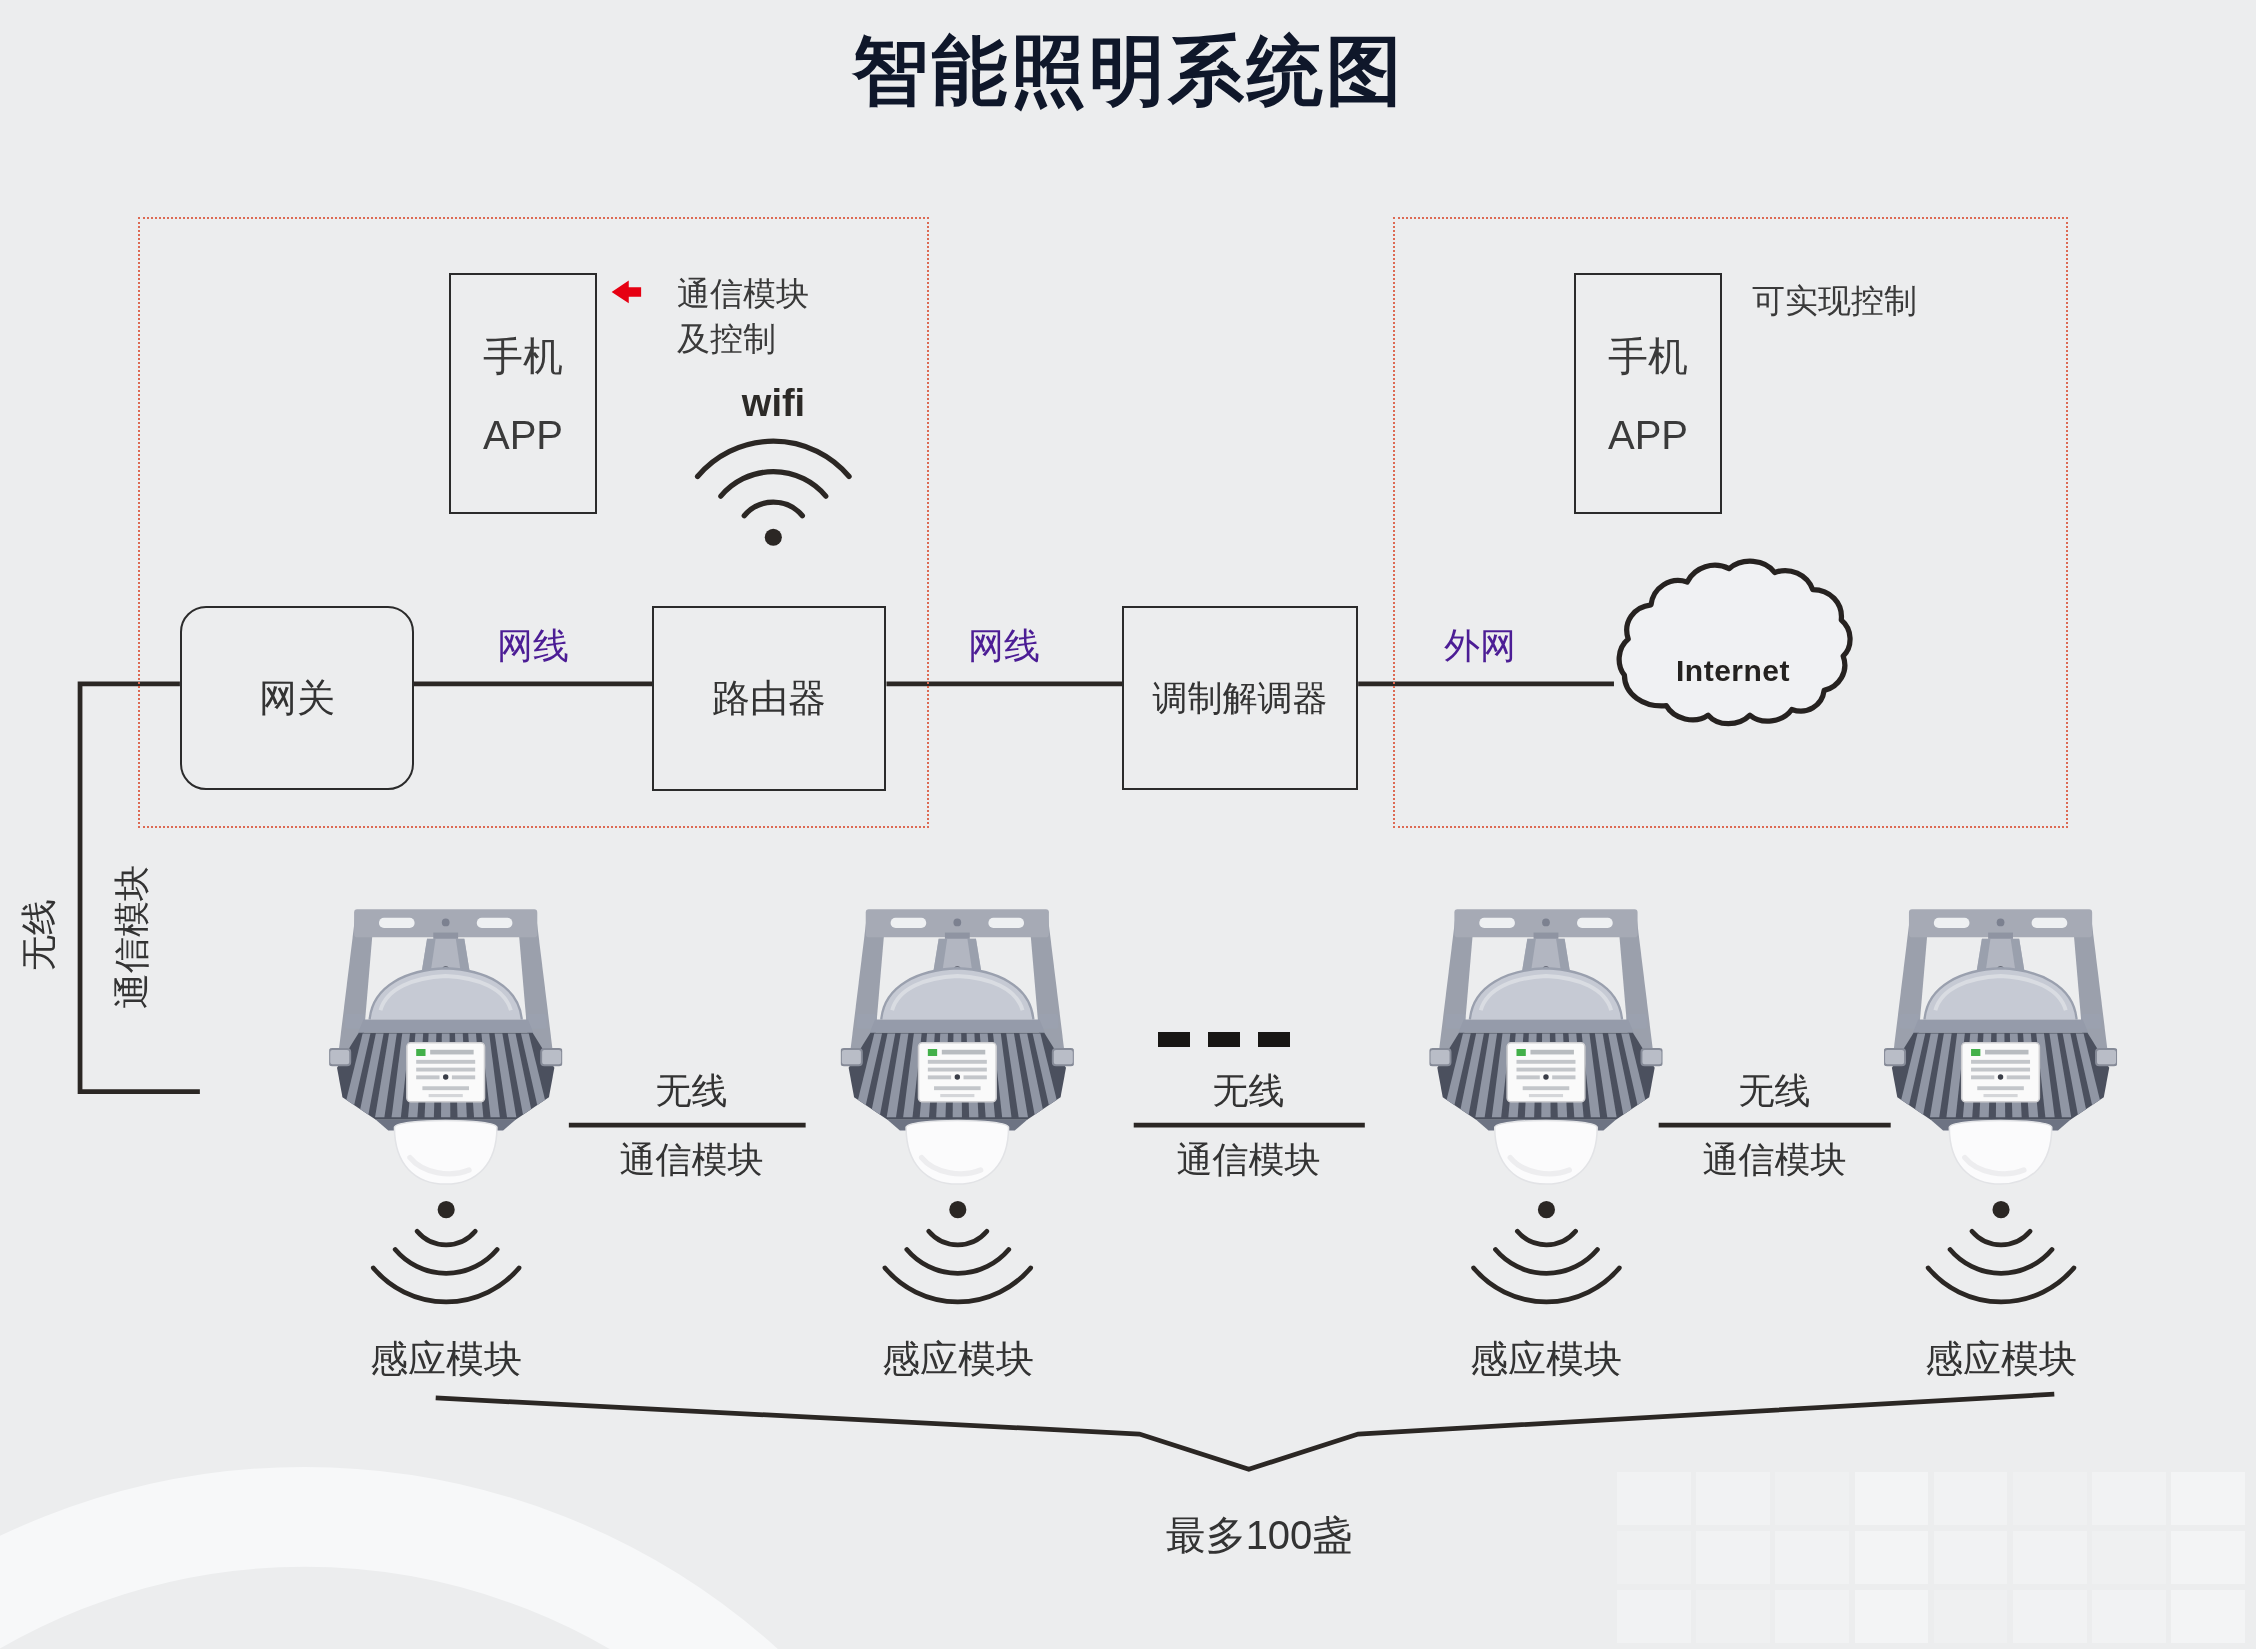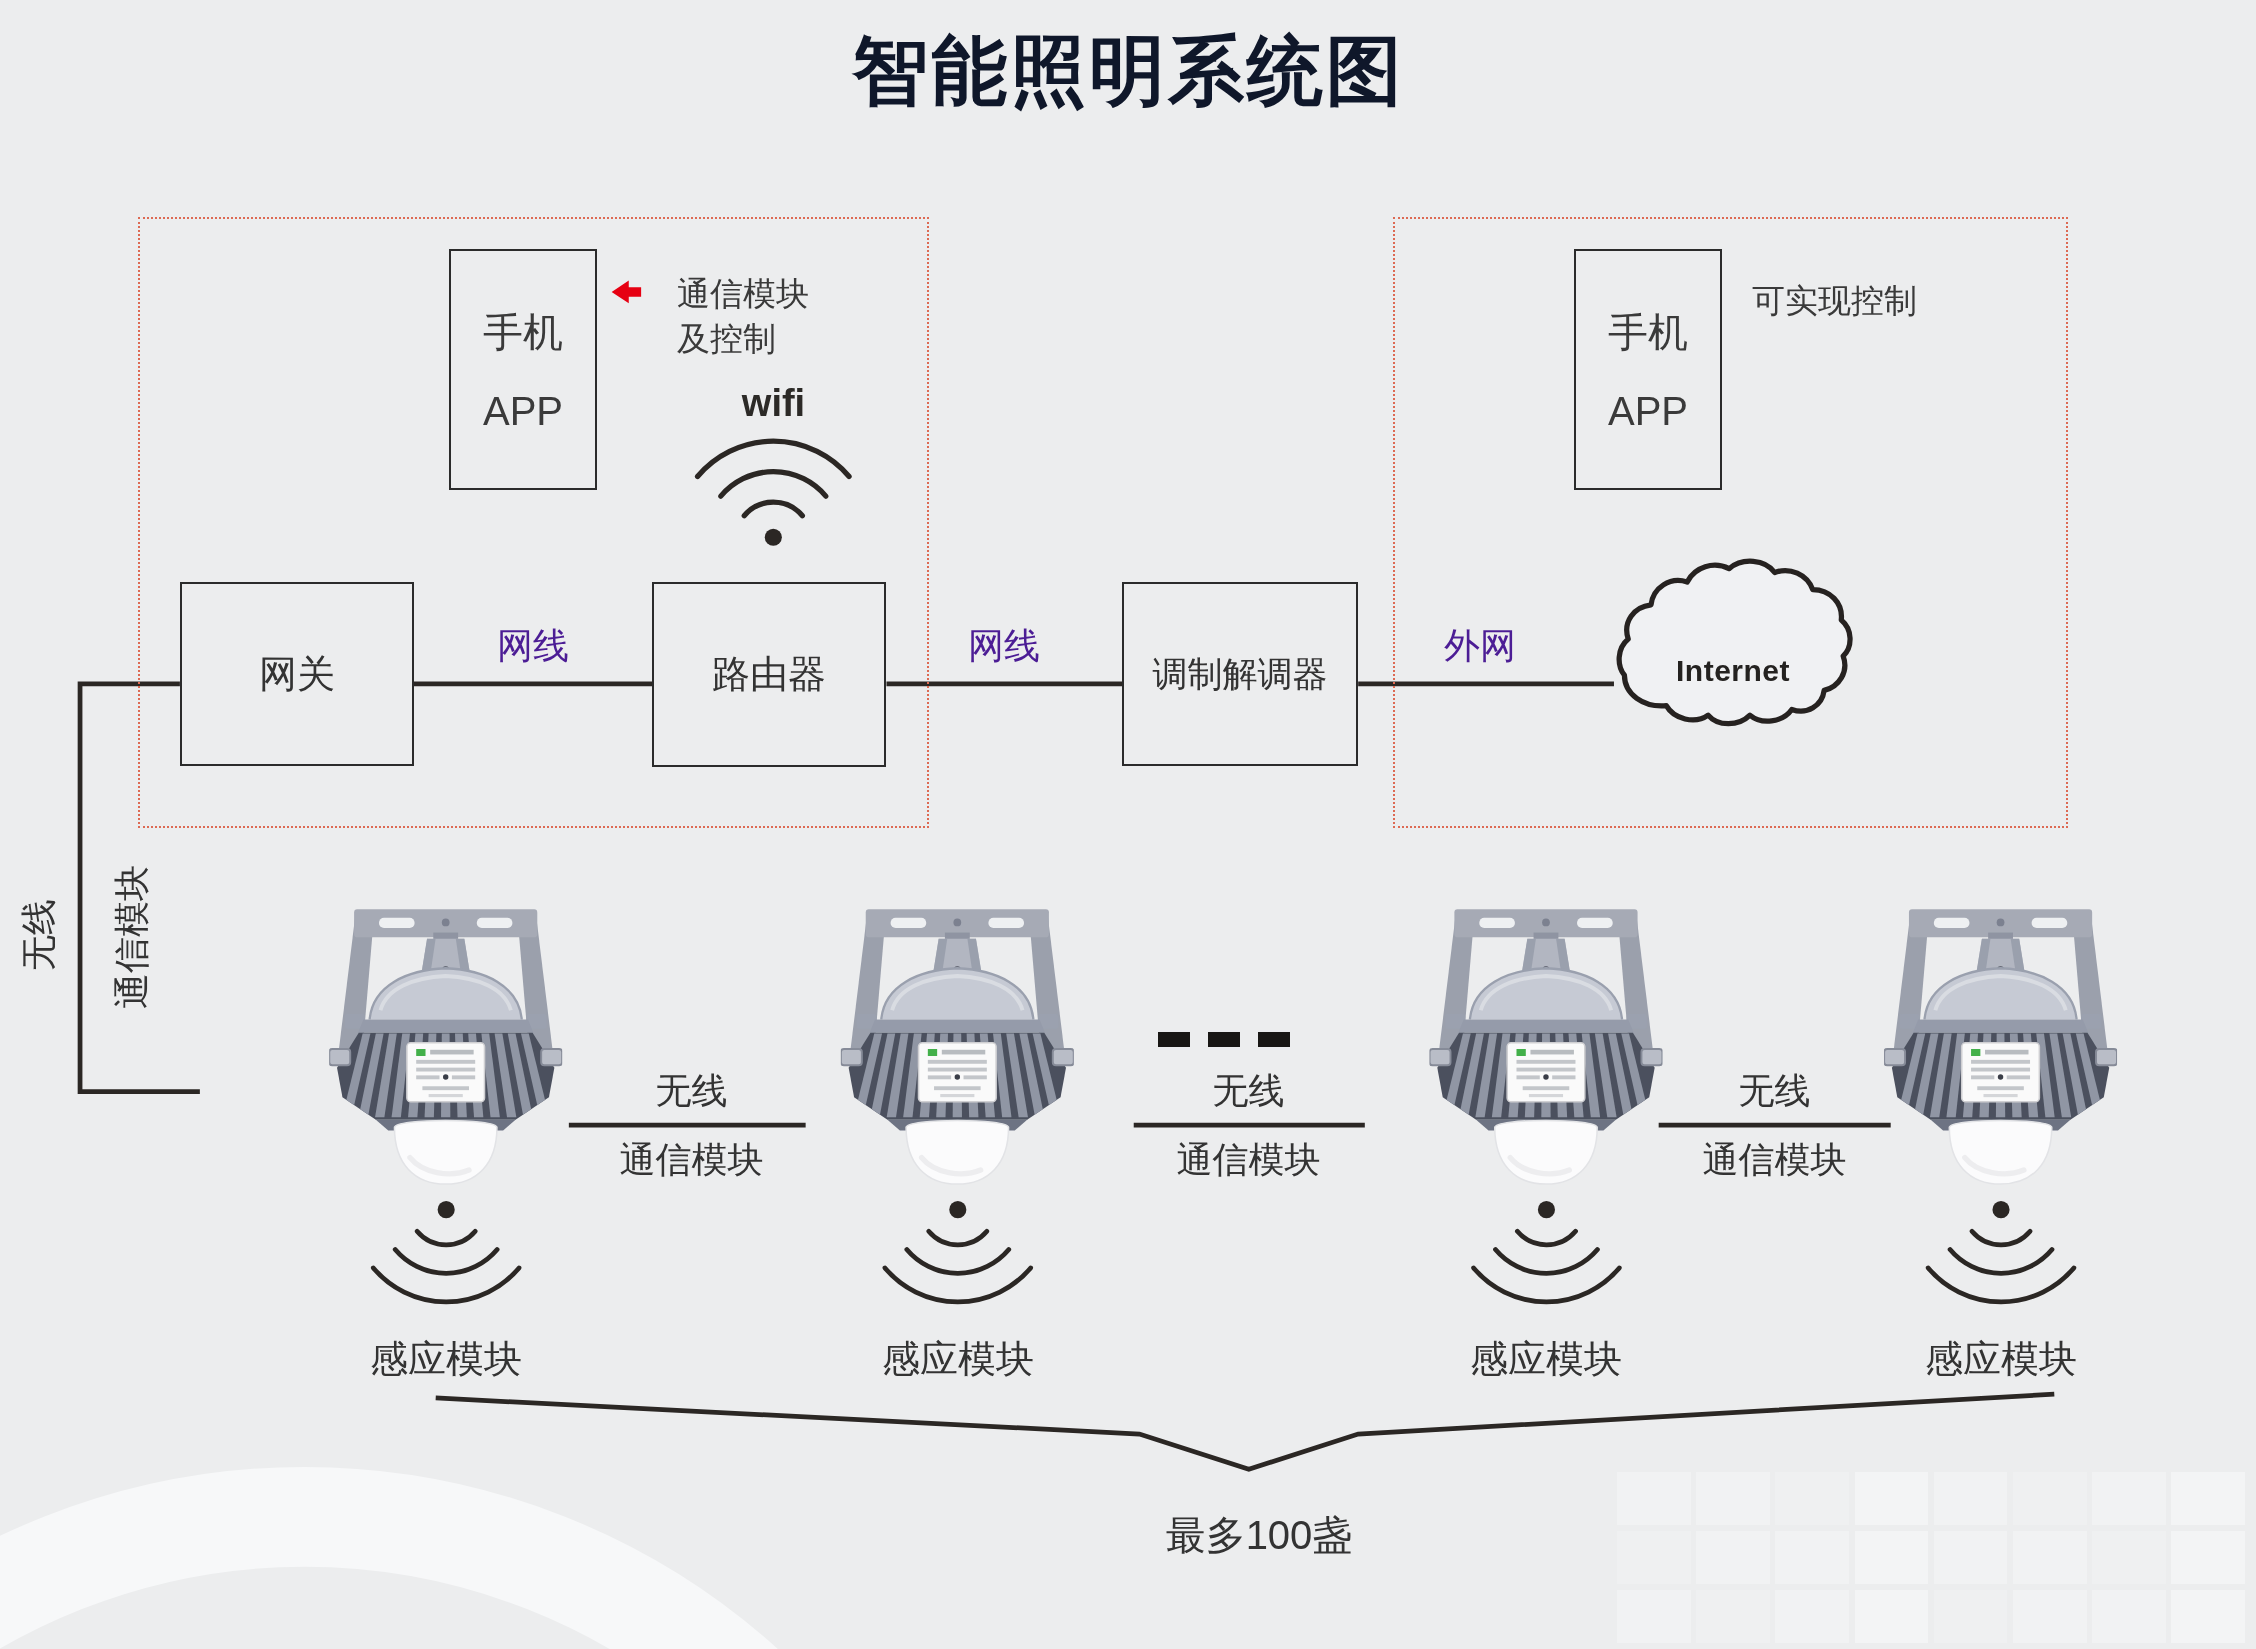--- a/index.html
+++ b/index.html
@@ -21,7 +21,7 @@
   }
   .solid-box{
     border:2.9px solid #2b2b2b;display:flex;align-items:center;justify-content:center;
-    box-sizing:border-box;background:transparent;
+    box-sizing:border-box;background:transparent;margin-top:24px;
   }
   .phone-box{flex-direction:column;gap:28.5px;font-size:40px;color:#3a3a3a;}
   .node-label{font-size:38px;color:#333;}

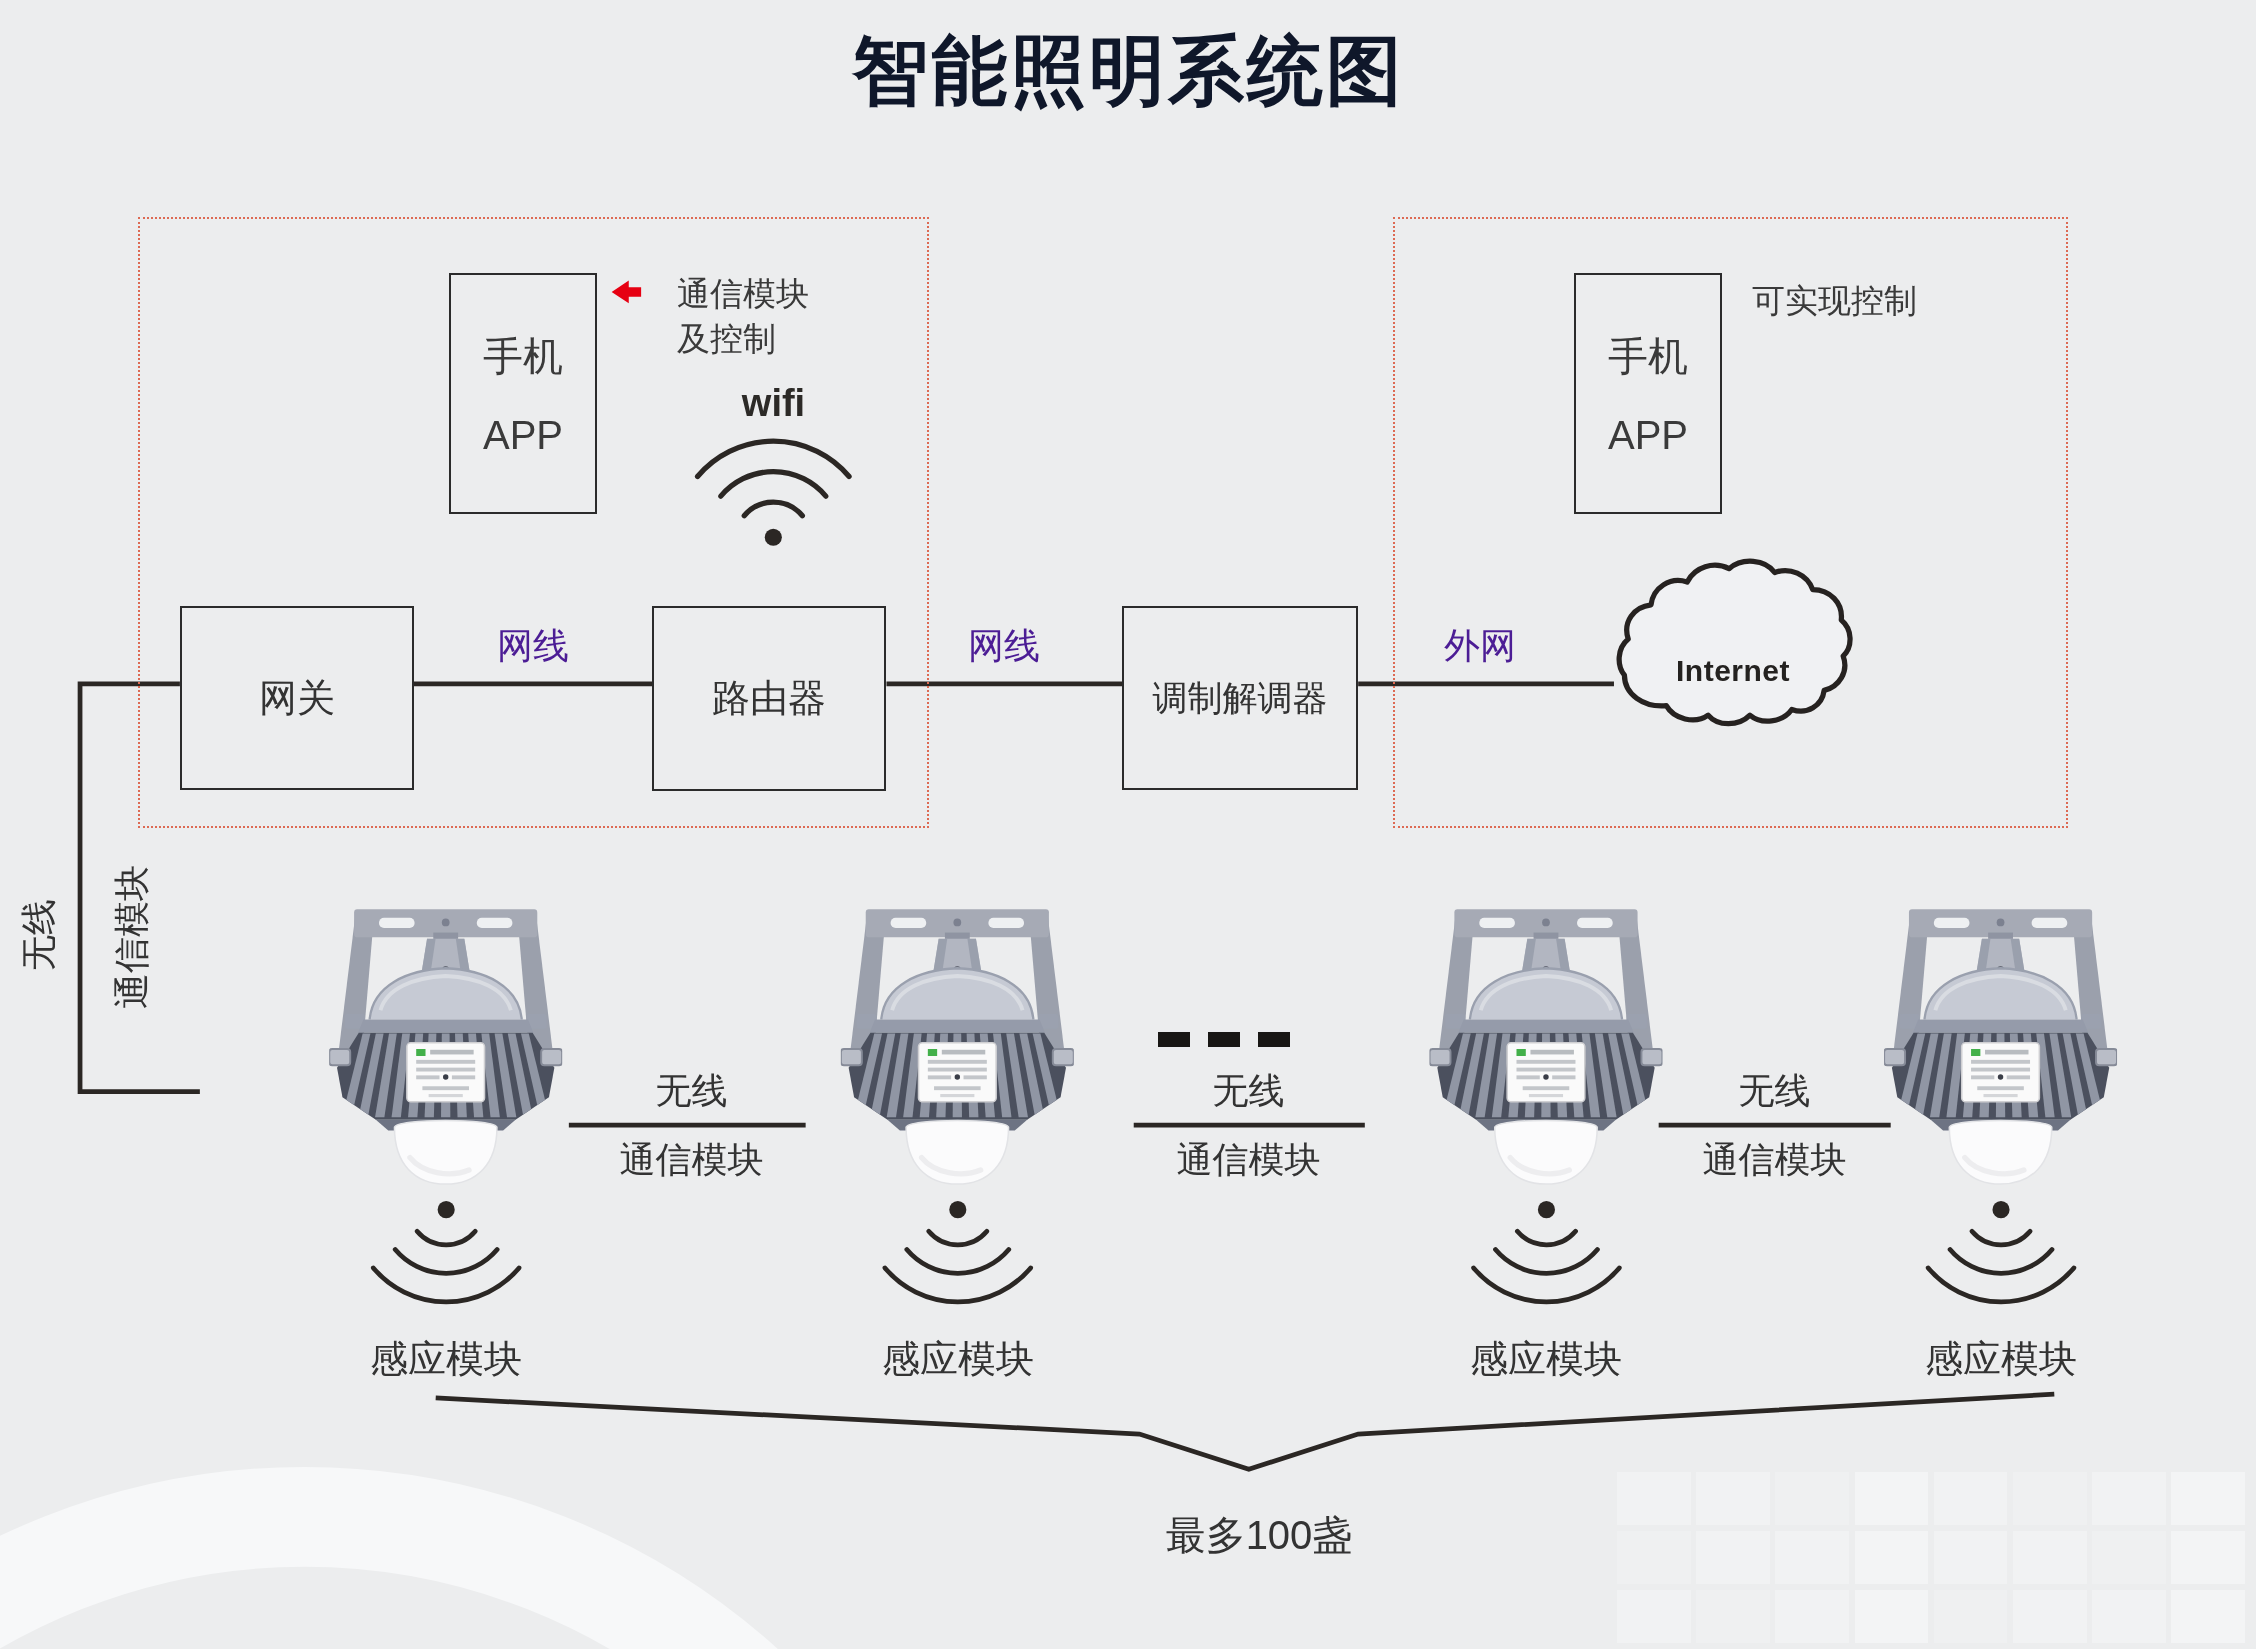--- a/index.html
+++ b/index.html
@@ -227,7 +227,7 @@
 
   <div class="abs wifi-word" style="left:707px;top:382px;width:133px;">wifi</div>
 
-  <div class="abs solid-box" style="left:180px;top:582px;width:234px;height:184px;">
+  <div class="abs solid-box" style="left:180px;top:582px;width:234px;height:184px;border-radius:26px;">
     <span class="node-label">网关</span>
   </div>
   <div class="abs solid-box" style="left:652px;top:582px;width:234px;height:185px;">

